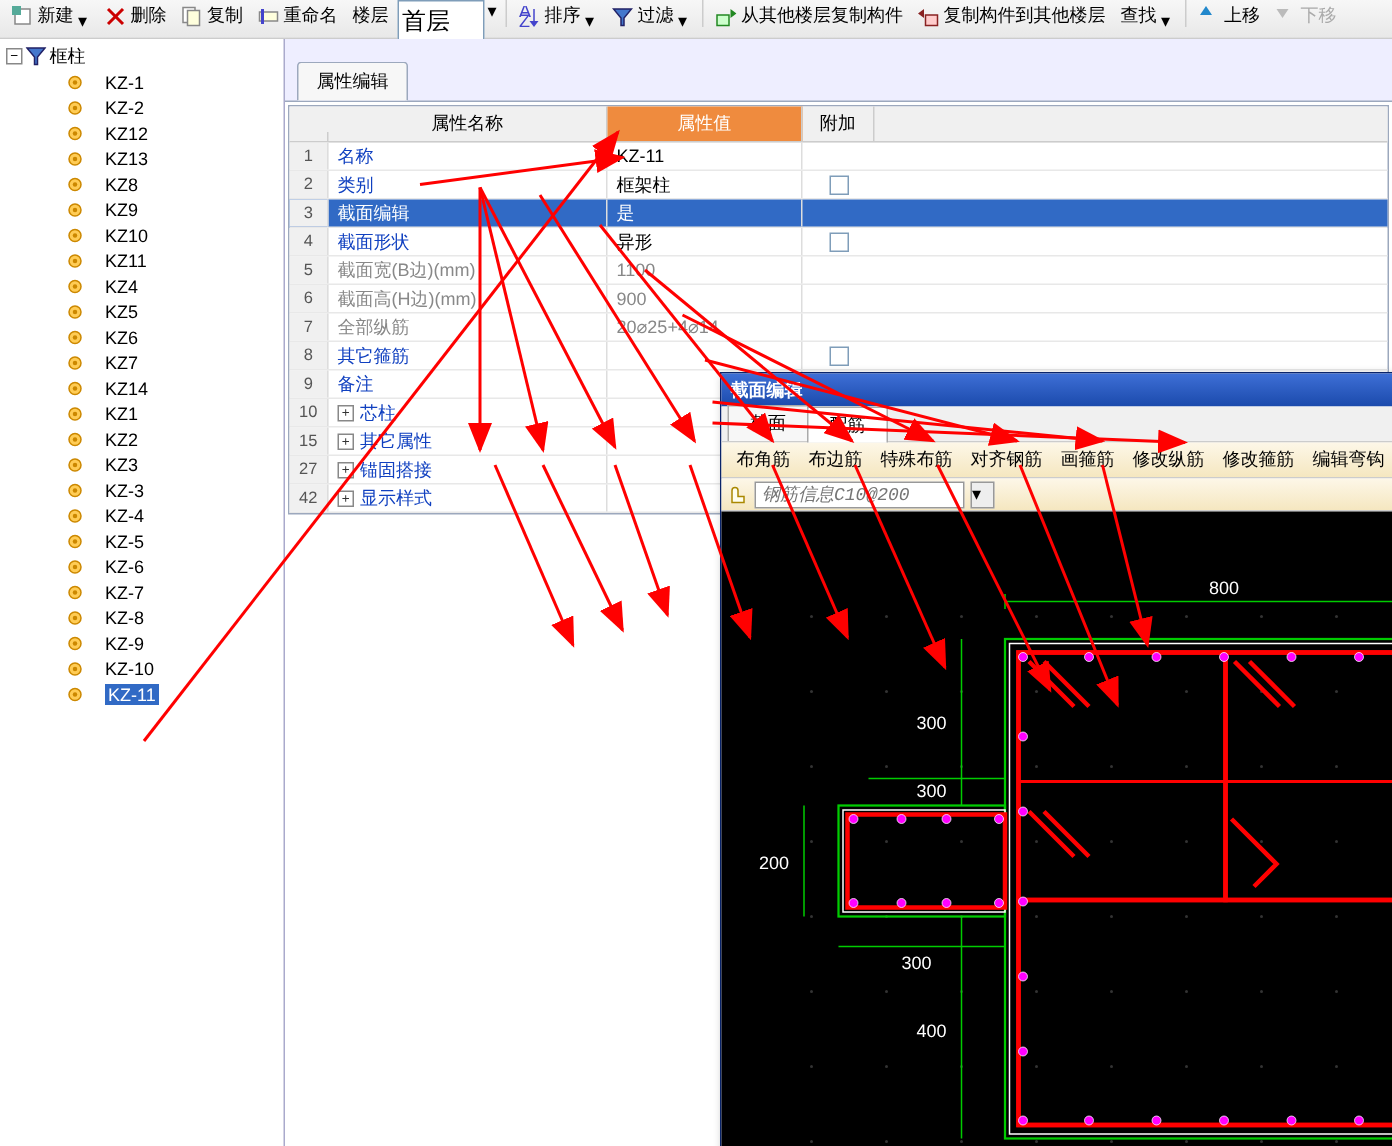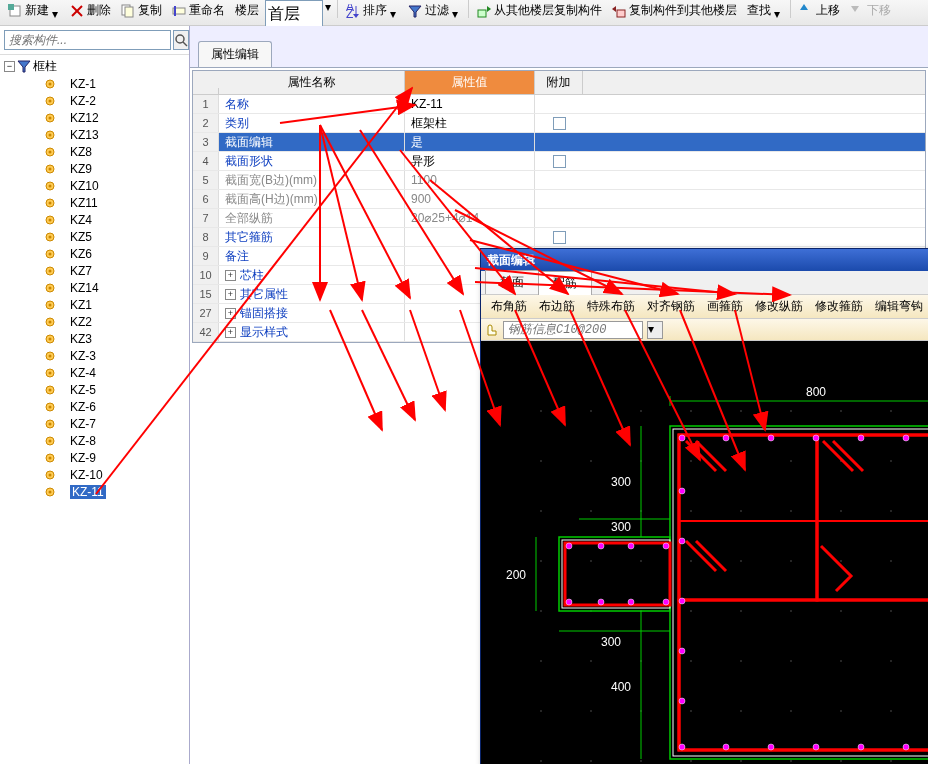--- a/index.html
+++ b/index.html
@@ -194,15 +194,6 @@
 <div class="main-area">
 
   <div class="left-panel">
-    <div class="search-row">
-      <input class="search-input" placeholder="搜索构件..." style="">
-      <div class="search-btn">
-        <svg width="14" height="14">
-            <circle cx="6" cy="6" r="4" fill="none" stroke="#555" stroke-width="1.5"></circle>
-            <line x1="9" y1="9" x2="13" y2="13" stroke="#555" stroke-width="1.5"></line>
-          </svg>
-      </div>
-    </div>
     <div class="tree">
       <div class="tree-root">
         <div class="tree-node">

